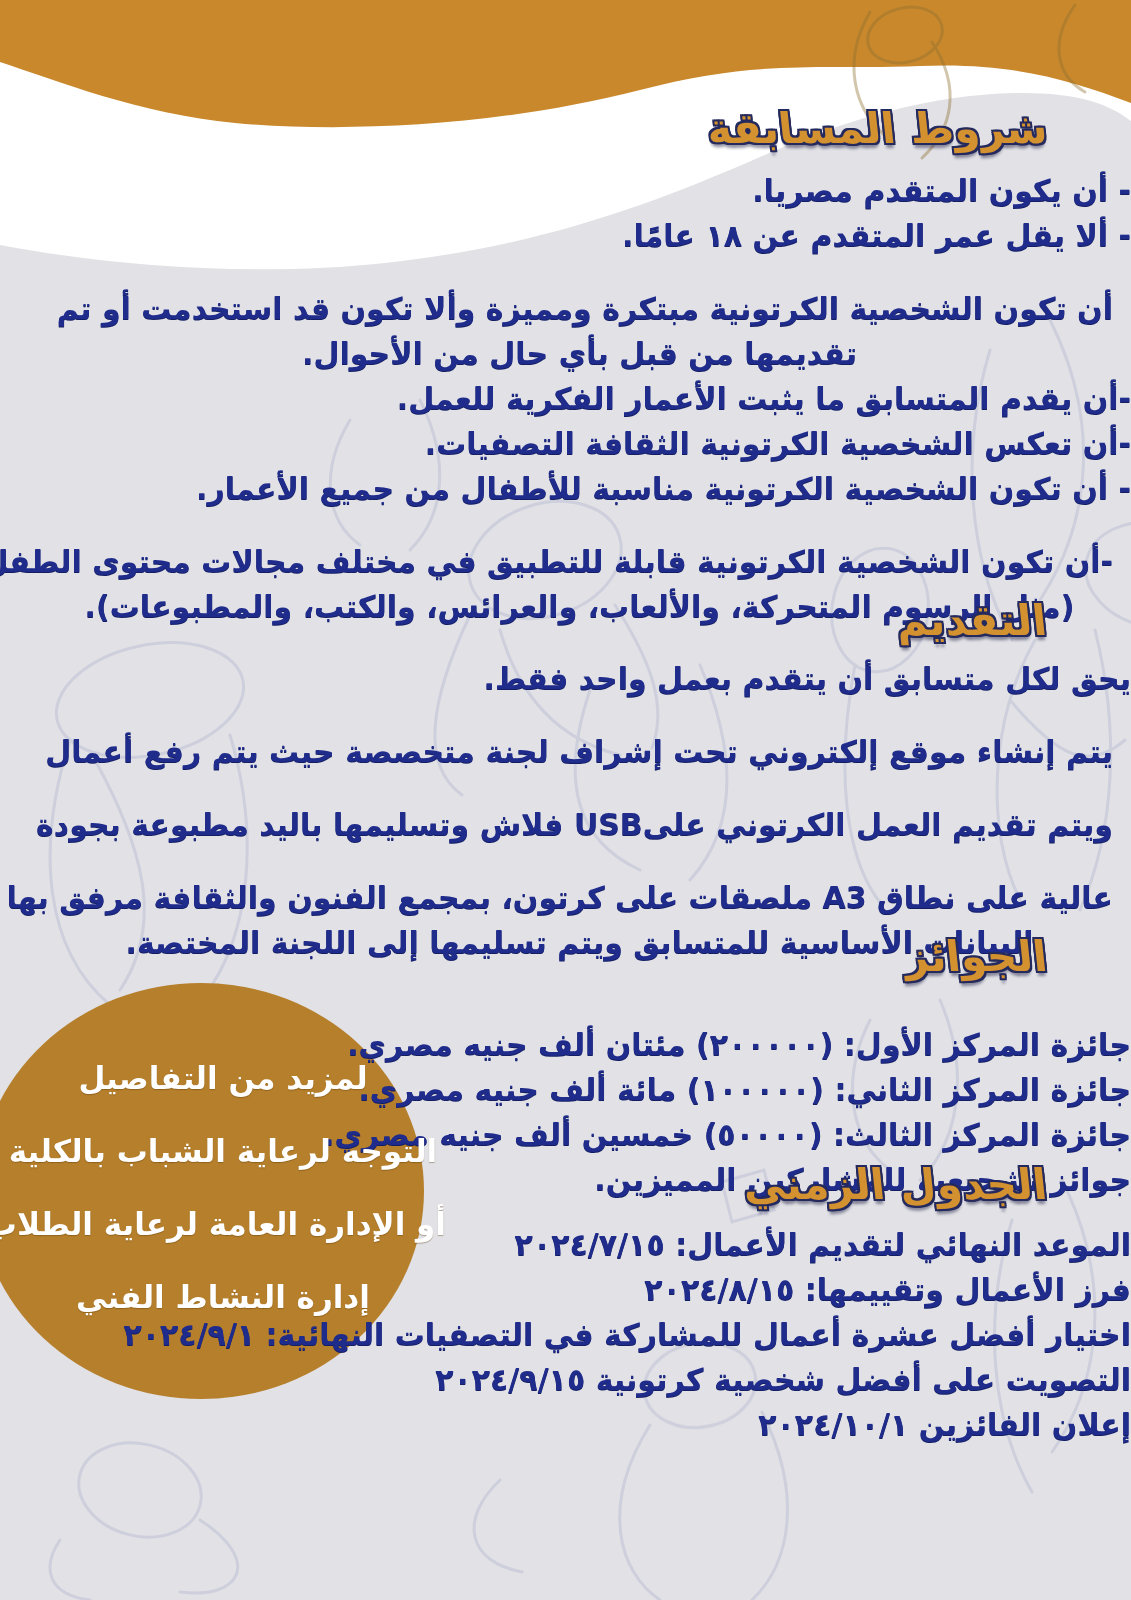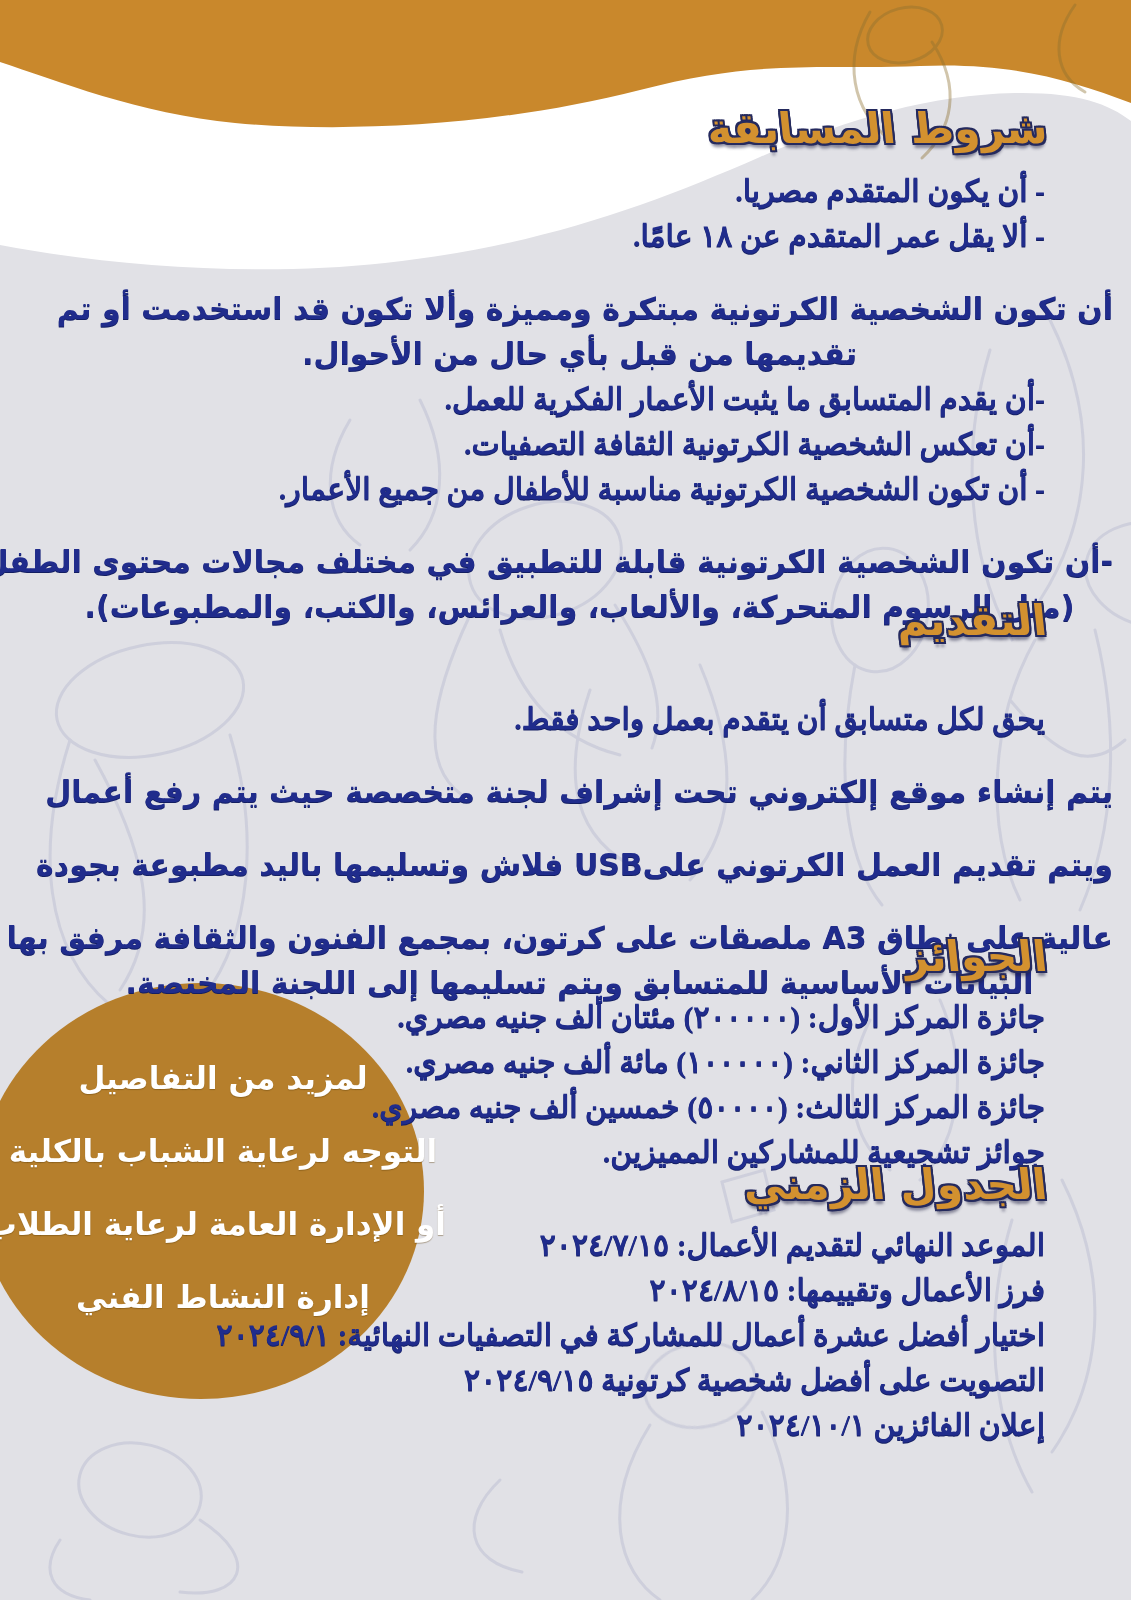--- a/index.html
+++ b/index.html
@@ -25,7 +25,7 @@
     color:#202c8c;white-space:nowrap;
     text-shadow:0 1px 0 #131e62;
   }
-  .line.r{text-align:right;margin-right:86px;font-family:Liberation Serif, serif;}
+  .line.r{text-align:right;}
   .line.w{text-align:right;margin-right:18px;margin-top:28px;}
   .line.c{text-align:center;padding-left:28px;}
   .details-circle{

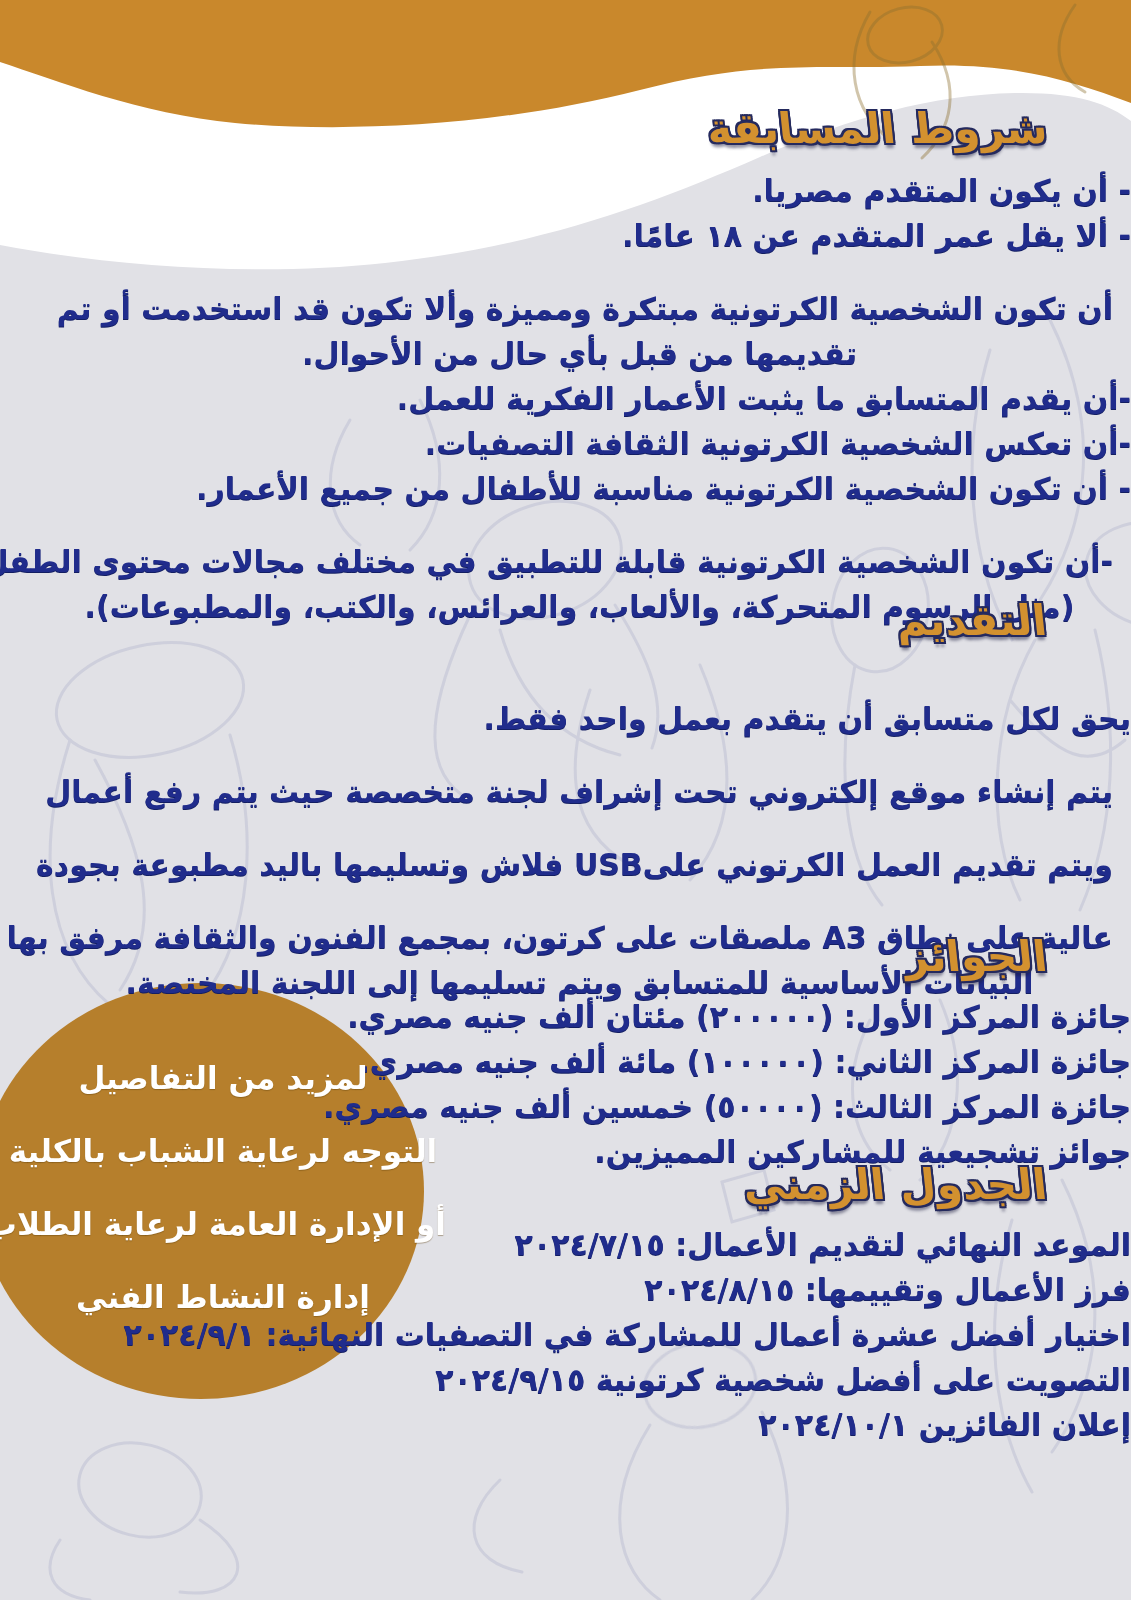--- a/index.html
+++ b/index.html
@@ -100,7 +100,7 @@
   </div>
 
   <div class="sec-heading" style="top:596px;">التقديم</div>
-  <div class="sec" style="top:696px;">
+  <div class="sec" style="top:656px;">
     <div class="line r">يحق لكل متسابق أن يتقدم بعمل واحد فقط.</div>
     <div class="line w">يتم إنشاء موقع إلكتروني تحت إشراف لجنة متخصصة حيث يتم رفع أعمال</div>
     <div class="line w">ويتم تقديم العمل الكرتوني علىUSB فلاش  وتسليمها باليد مطبوعة بجودة</div>

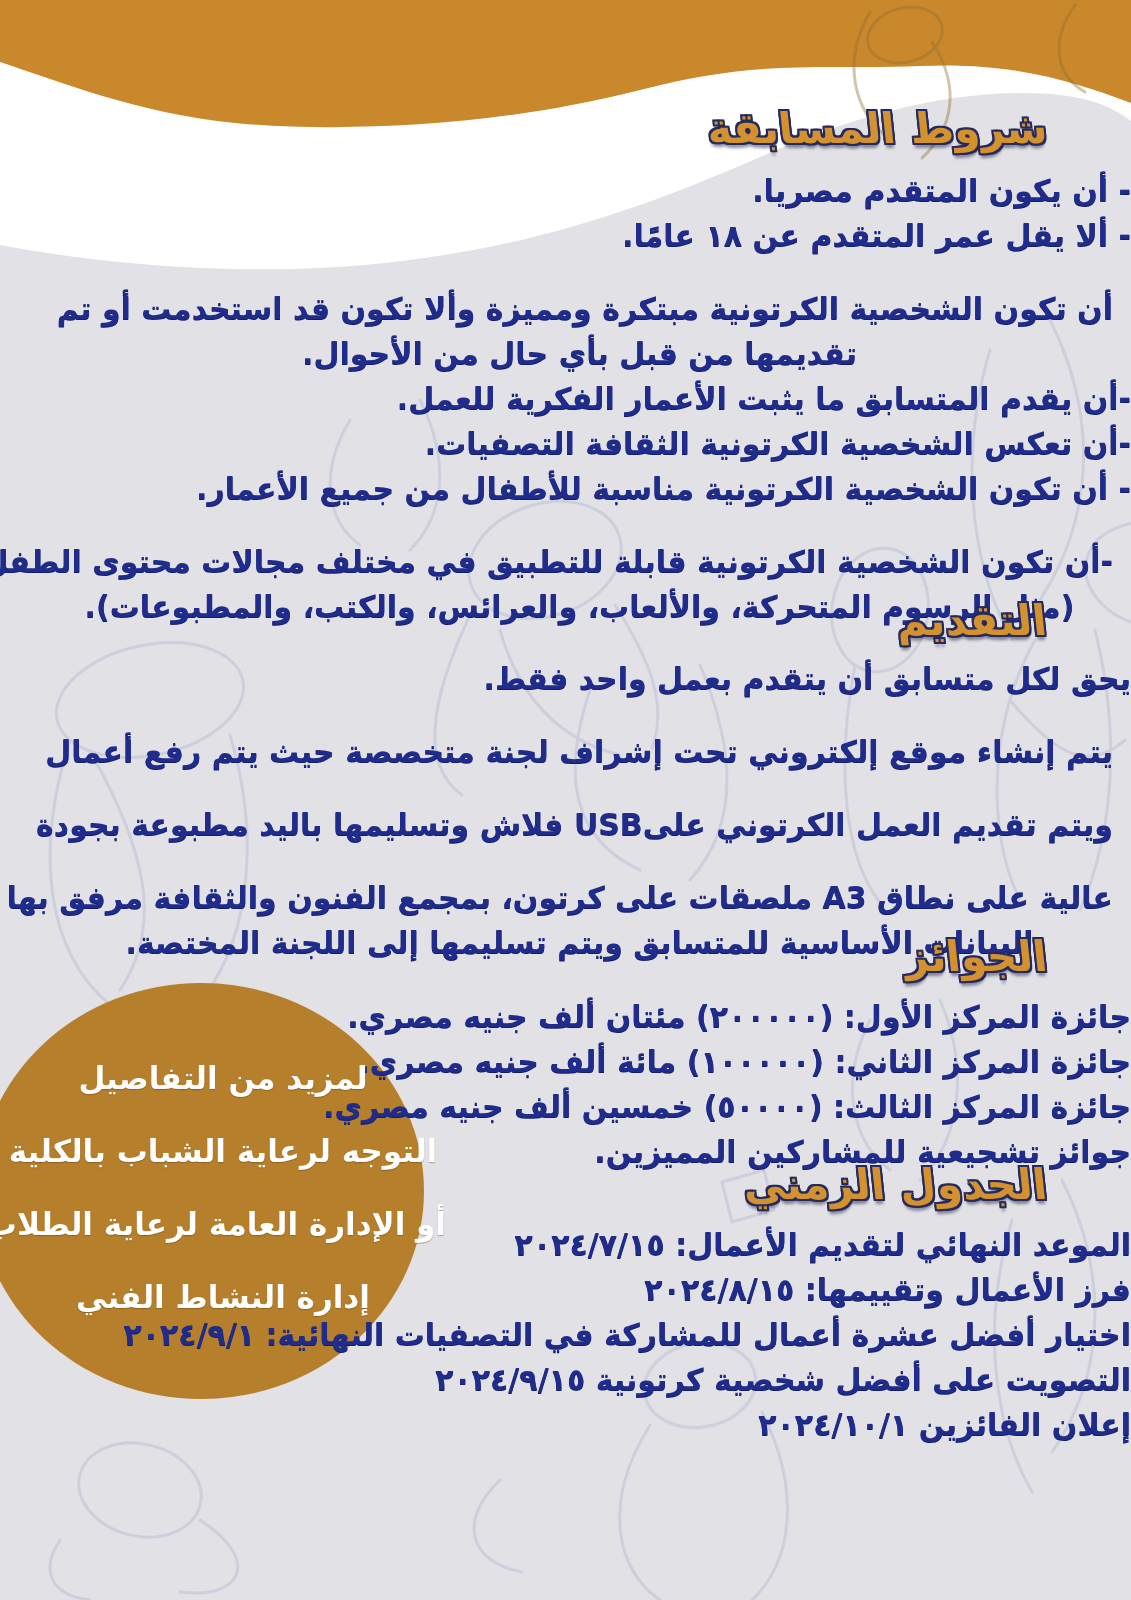--- a/index.html
+++ b/index.html
@@ -109,7 +109,7 @@
   </div>
 
   <div class="sec-heading" style="top:932px;">الجوائز</div>
-  <div class="sec" style="top:994px;">
+  <div class="sec" style="top:1022px;">
     <div class="line r">جائزة المركز الأول: (٢٠٠٠٠٠) مئتان ألف جنيه مصري.</div>
     <div class="line r">جائزة المركز الثاني: (١٠٠٠٠٠) مائة ألف جنيه مصري.</div>
     <div class="line r">جائزة المركز الثالث: (٥٠٠٠٠) خمسين ألف جنيه مصري.</div>

